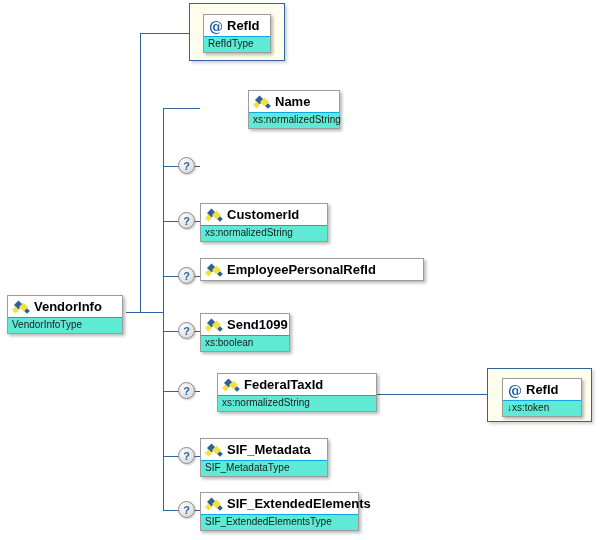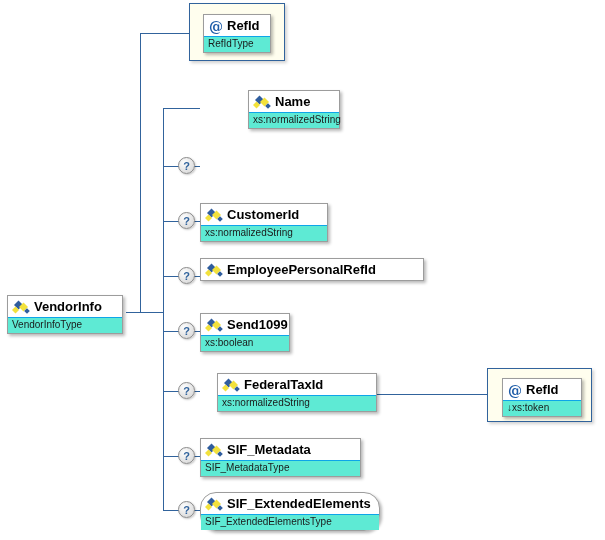--- a/index.html
+++ b/index.html
@@ -62,7 +62,7 @@
   #n-employee     { left:200px; top:258px; width:224px; }
   #n-send1099     { left:200px; top:313px; width:90px; }
   #n-federaltaxid { left:200px; top:373px; width:160px;margin-left:17px; }
-  #n-sifmeta      { left:200px; top:438px; width:161px; }
+  #n-sifmeta      { left:200px; top:438px; width:128px; }
   #n-sifext       { left:200px; top:492px; width:180px;border-radius:16px; }
 
   #f-refid { left:189px; top:3px;  width:96px;  height:58px; }

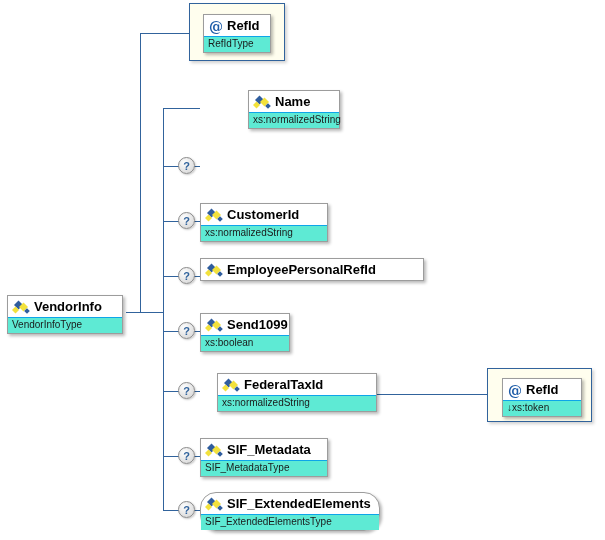--- a/index.html
+++ b/index.html
@@ -63,7 +63,7 @@
   #n-send1099     { left:200px; top:313px; width:90px; }
   #n-federaltaxid { left:200px; top:373px; width:160px;margin-left:17px; }
   #n-sifmeta      { left:200px; top:438px; width:128px; }
-  #n-sifext       { left:200px; top:492px; width:180px;border-radius:16px; }
+  #n-sifext       { left:200px; top:492px; width:159px; }
 
   #f-refid { left:189px; top:3px;  width:96px;  height:58px; }
   #n-refid { left:13px;  top:10px; width:68px; }

